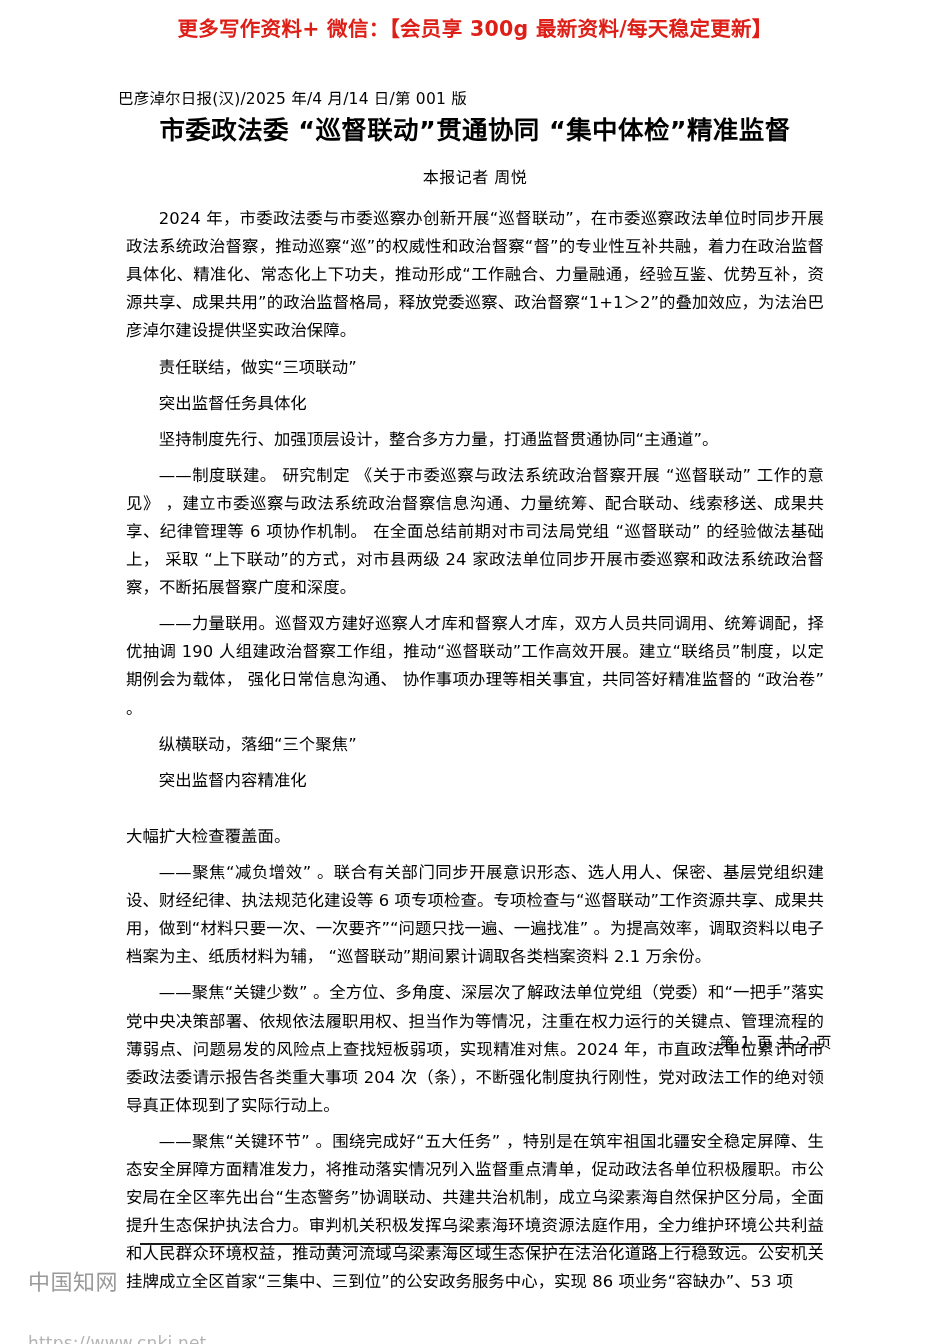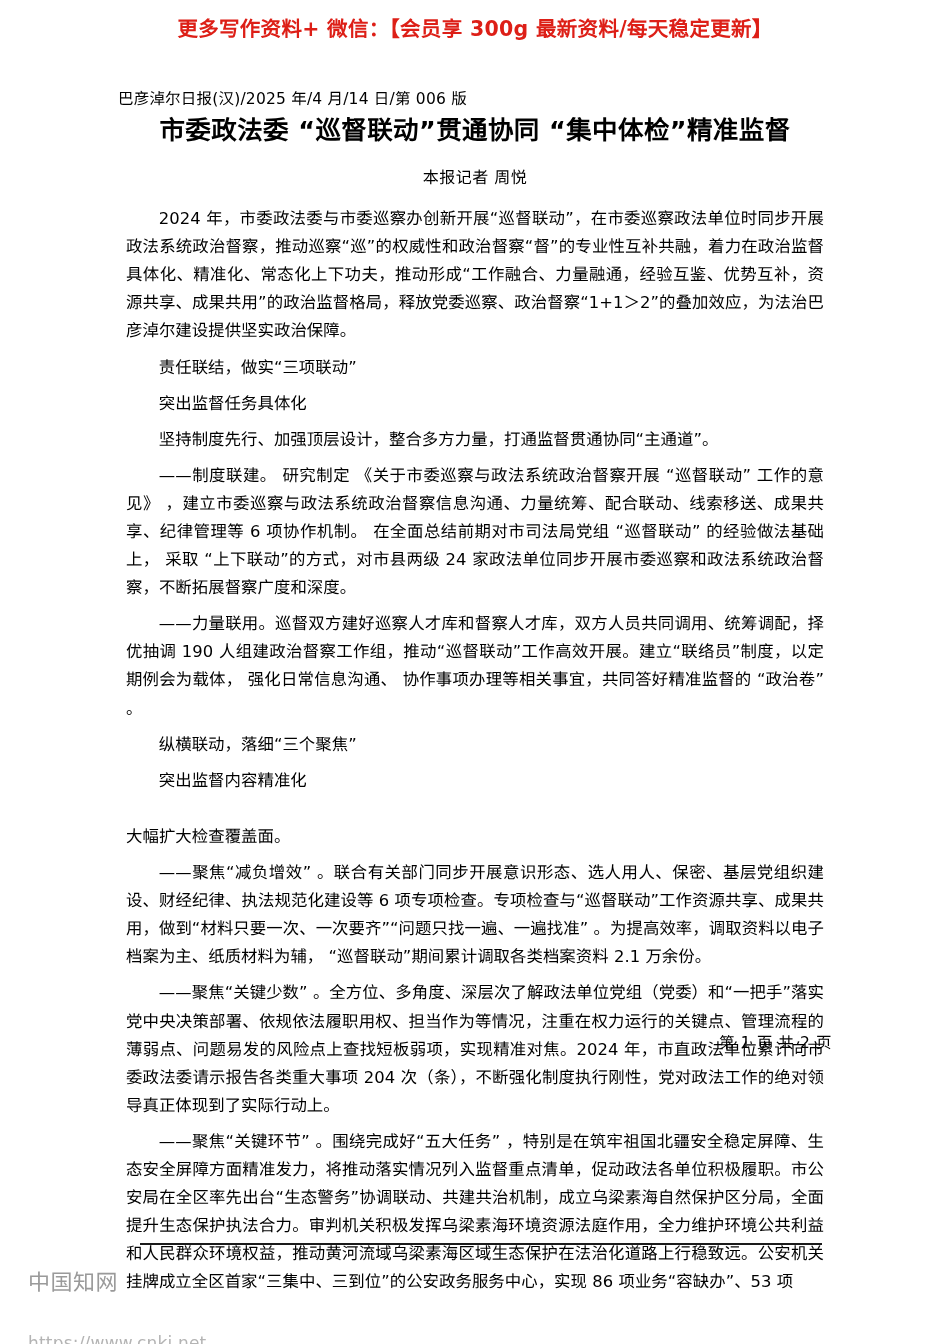--- a/index.html
+++ b/index.html
@@ -149,7 +149,7 @@
 
   <div class="article">
 
-    <div class="masthead">巴彦淖尔日报(汉)/2025 年/4 月/14 日/第 006 版</div>
+    <div class="masthead">巴彦淖尔日报(汉)/2025 年/4 月/14 日/第 001 版</div>
 
     <h1 class="headline">市委政法委 “巡督联动”贯通协同 “集中体检”精准监督</h1>
 

